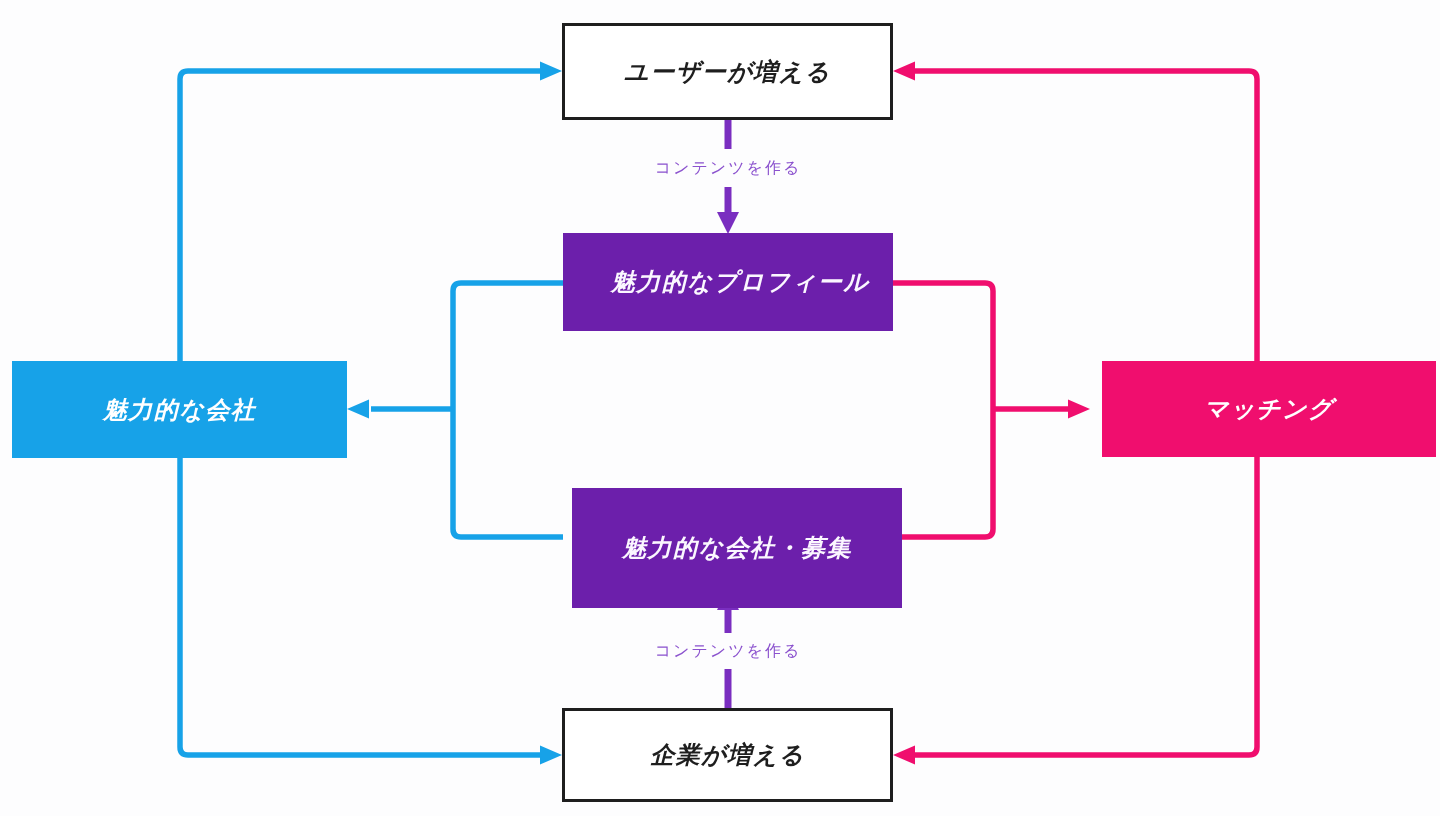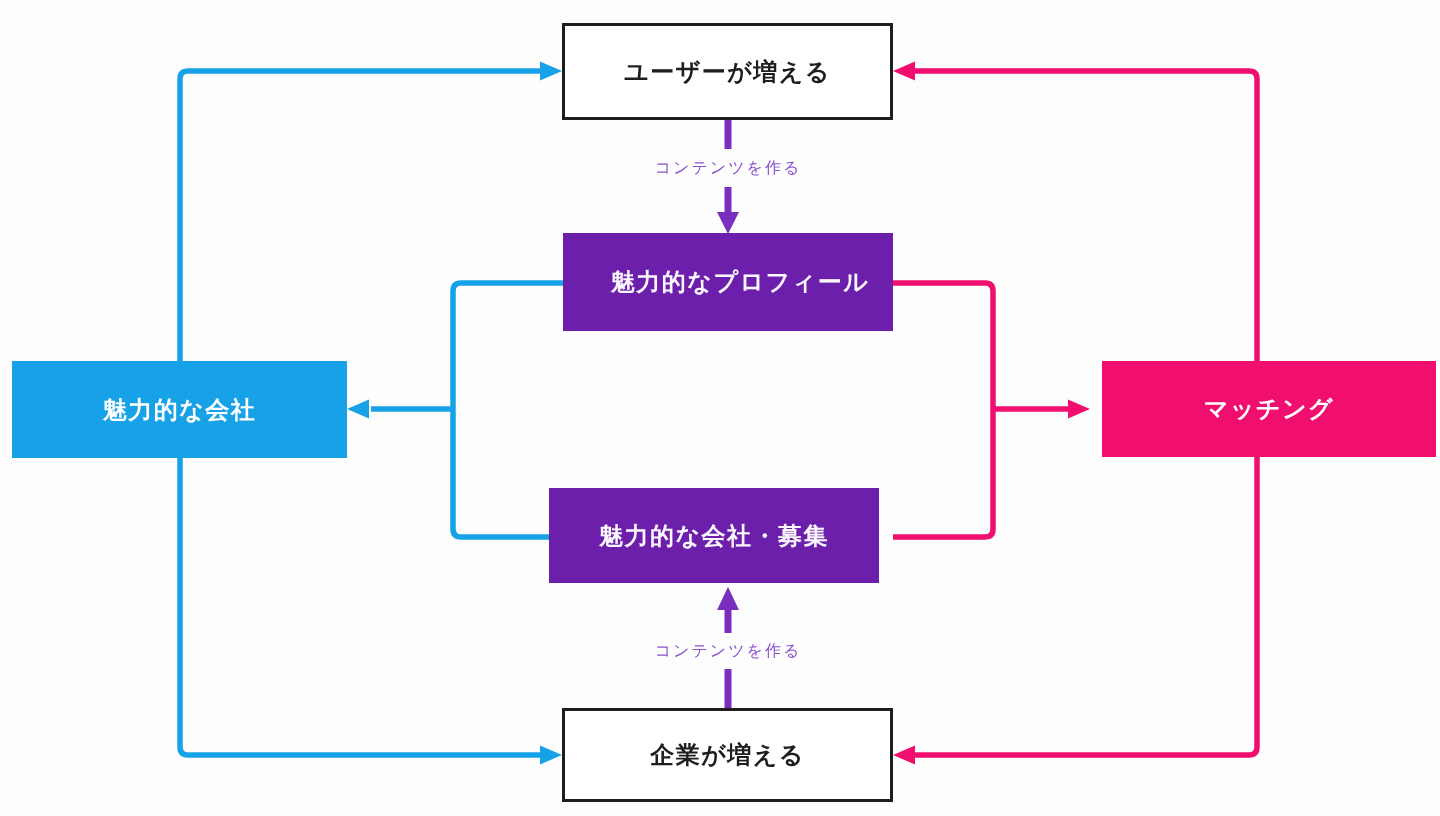--- a/index.html
+++ b/index.html
@@ -32,6 +32,7 @@
     font-size: 24px;
     letter-spacing: 1.5px;
     text-align: center;
+    font-style: italic;
   }
   .node-white {
     background: #FFFFFF;

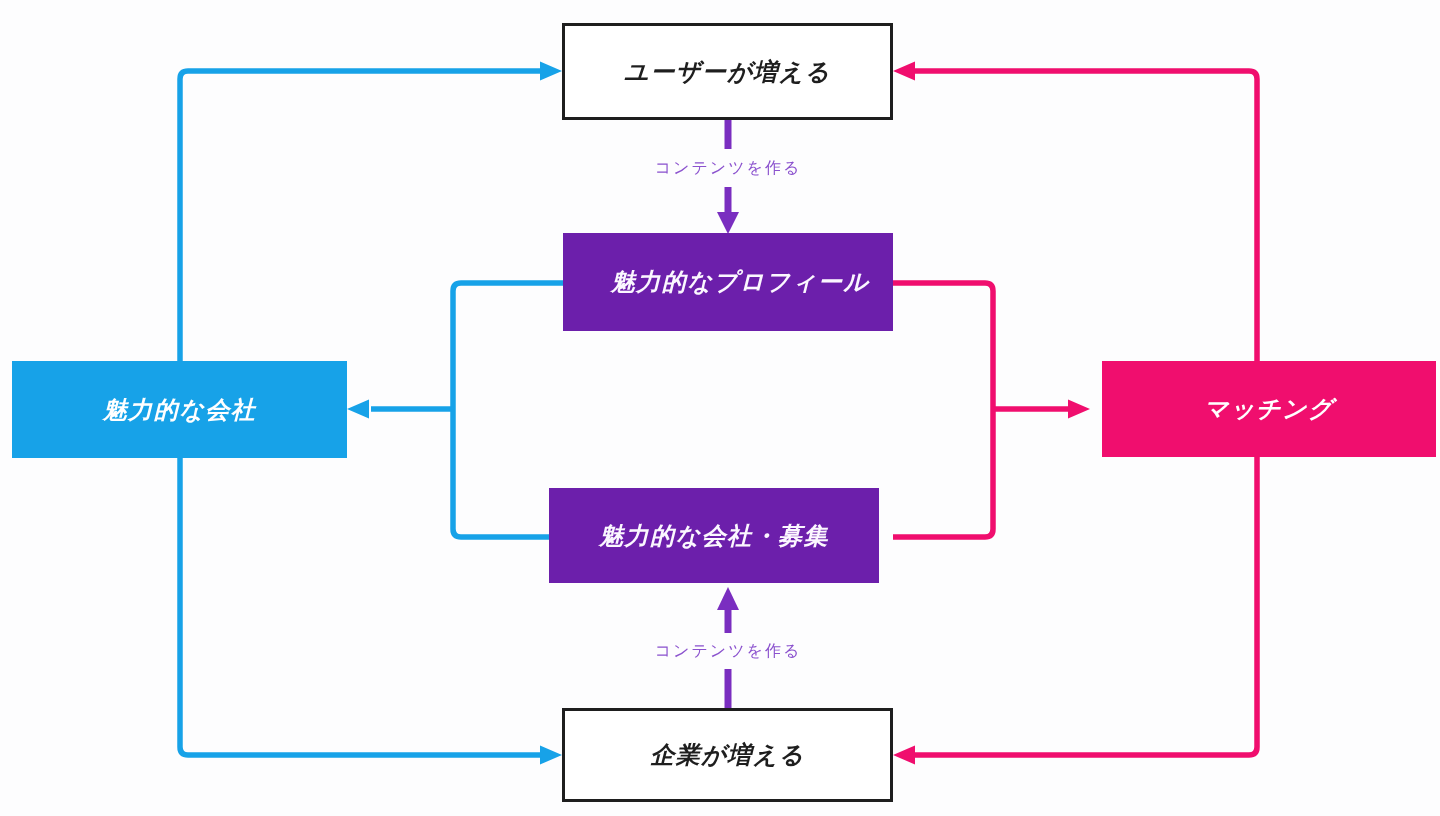--- a/index.html
+++ b/index.html
@@ -47,7 +47,7 @@
   #node-profile   { left: 563px;  top: 233px; width: 330px; height: 98px; padding-left: 24px; }
   #node-awareness { left: 12px;   top: 361px; width: 335px; height: 97px; }
   #node-matching  { left: 1090px; top: 361px; width: 334px; height: 96px; margin-left: 12px; }
-  #node-company   { left: 549px;  top: 488px; width: 330px; height: 95px; }
+  #node-company   { left: 572px;  top: 488px; width: 330px; height: 120px; }
   #node-companies { left: 562px;  top: 708px; width: 331px; height: 94px; }
 
   .edge-label {

